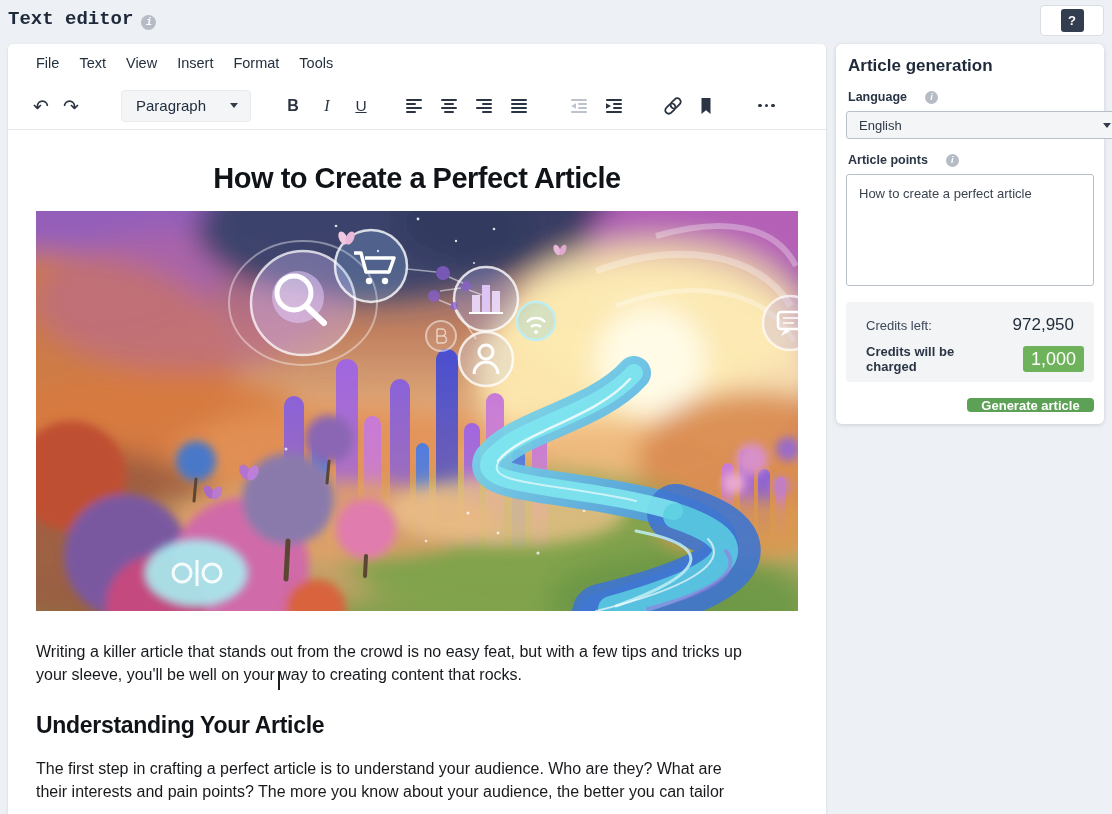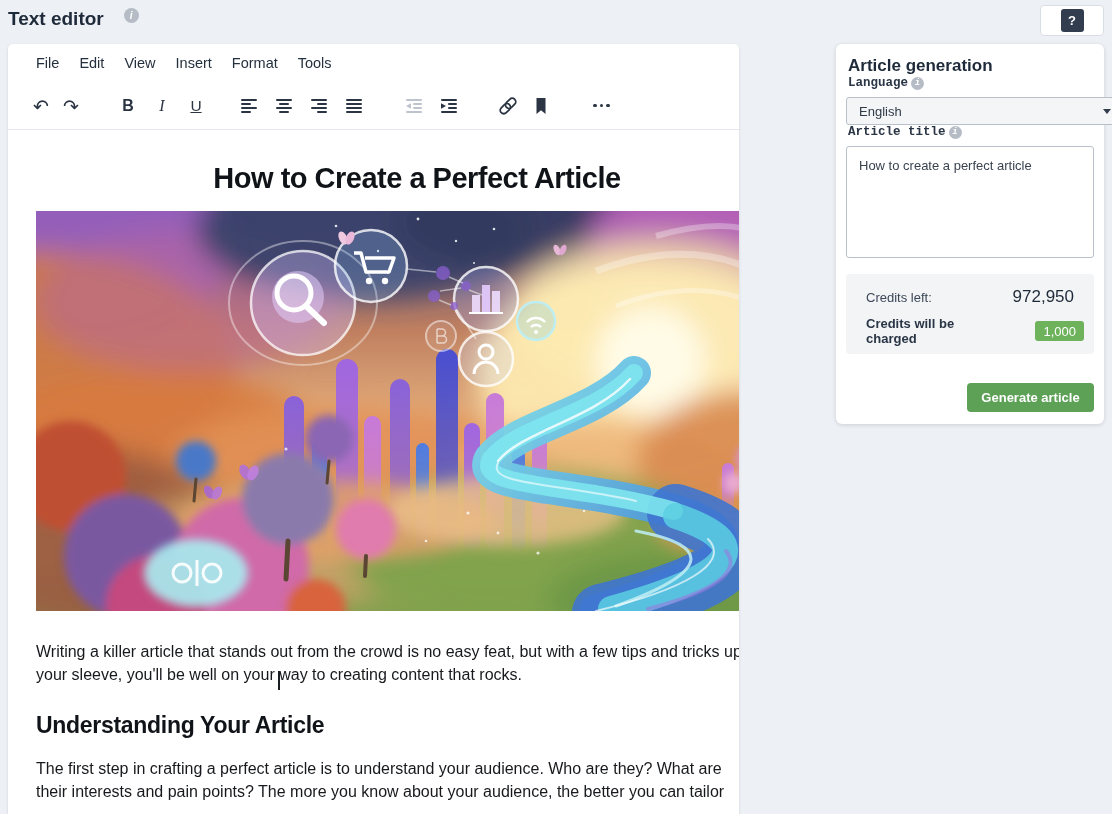--- a/index.html
+++ b/index.html
@@ -14,7 +14,7 @@
   .app-title {
     position:absolute; left:8px; top:8px;
     font-size:19px; font-weight:700; color:#1e2a3a;
-    display:flex; align-items:flex-start; gap:20px;
+    display:flex; align-items:flex-end; gap:8px;font-family:Liberation Mono, monospace;
   }
   .info-dot {
     width:15px; height:15px; border-radius:50%;

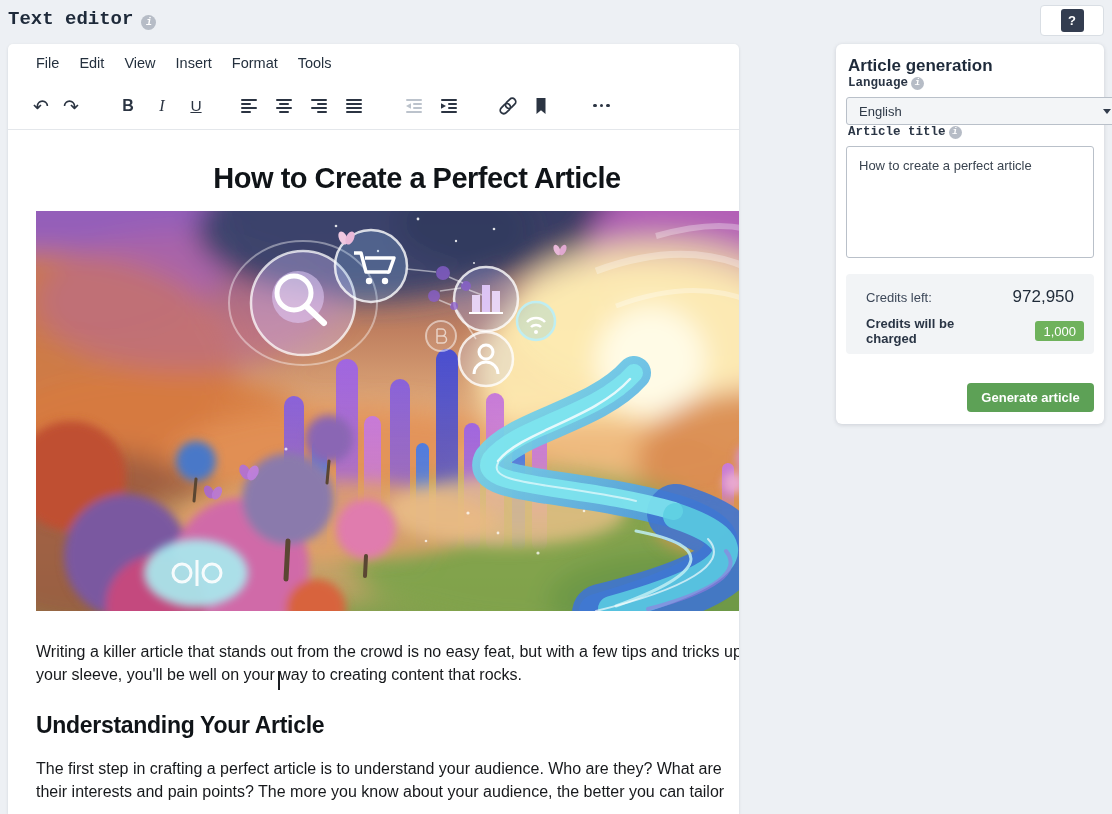--- a/index.html
+++ b/index.html
@@ -36,7 +36,7 @@
   }
   
   .editor-panel {
-    position:absolute; left:8px; top:44px; width:731px; height:770px;
+    position:absolute; left:8px; top:44px; width:818px; height:770px;
     background:#fff; border-radius:5px 5px 0 0;
     box-shadow:0 1px 3px rgba(20,30,50,.12);
   }

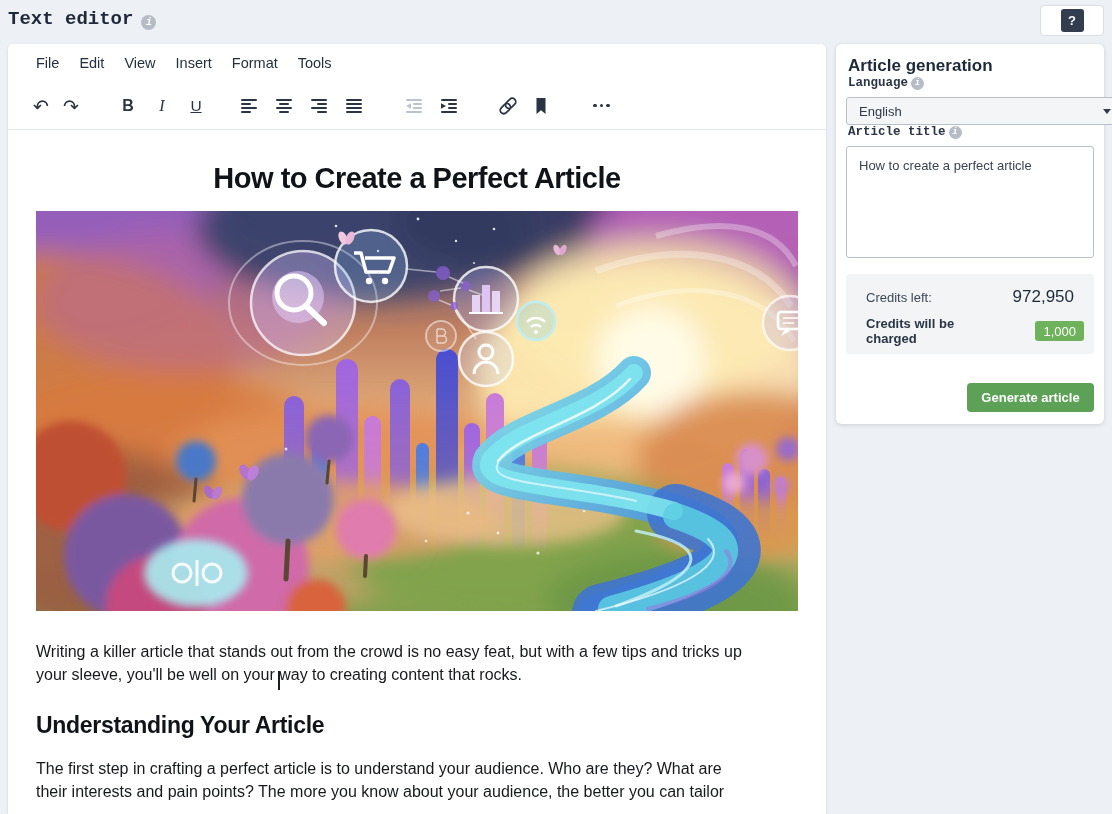--- a/index.html
+++ b/index.html
@@ -162,7 +162,7 @@
 
   <div class="menubar">
     <div class="menu-item">File</div>
-    <div class="menu-item">Edit</div>
+    <div class="menu-item">Text</div>
     <div class="menu-item">View</div>
     <div class="menu-item">Insert</div>
     <div class="menu-item">Format</div>

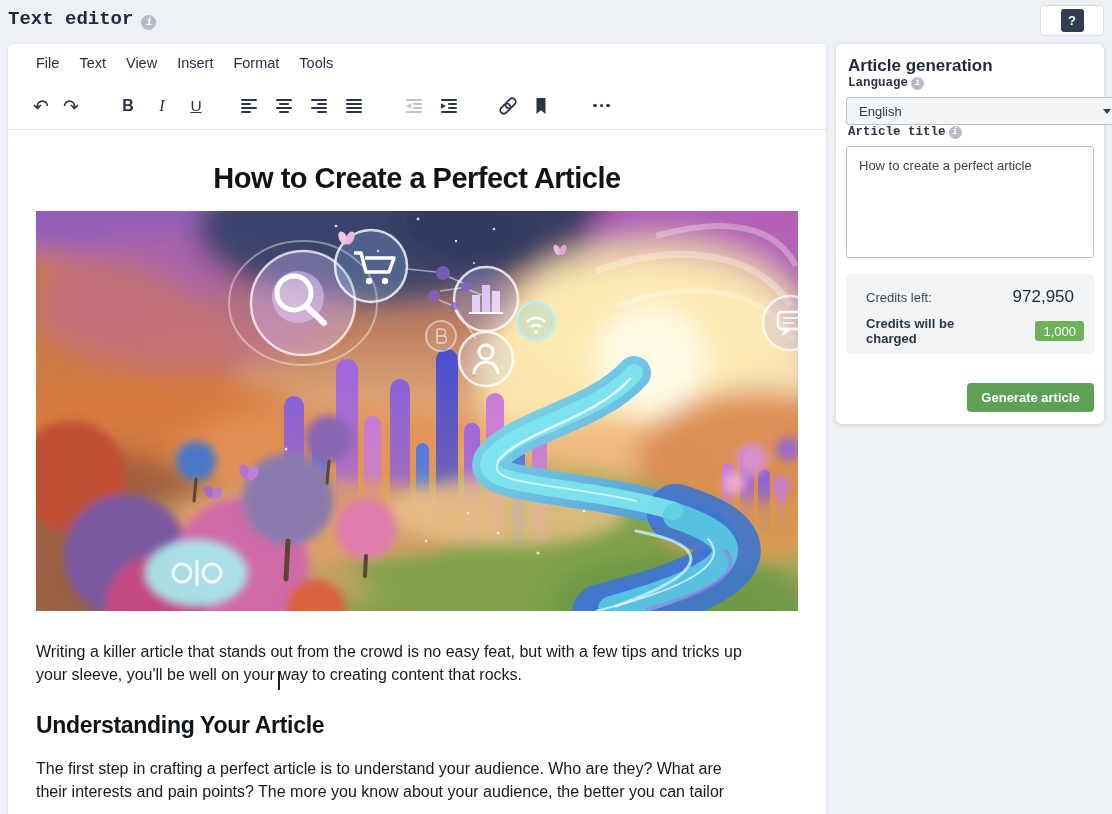--- a/index.html
+++ b/index.html
@@ -177,6 +177,10 @@
       <span>↷</span>
     </div>
 
+    <div class="format-select">
+      <span class="label">Paragraph</span>
+      <span class="caret-down"></span>
+    </div>
 
     <div class="tb-btn tb-b">B</div>
     <div class="tb-btn tb-i">I</div>

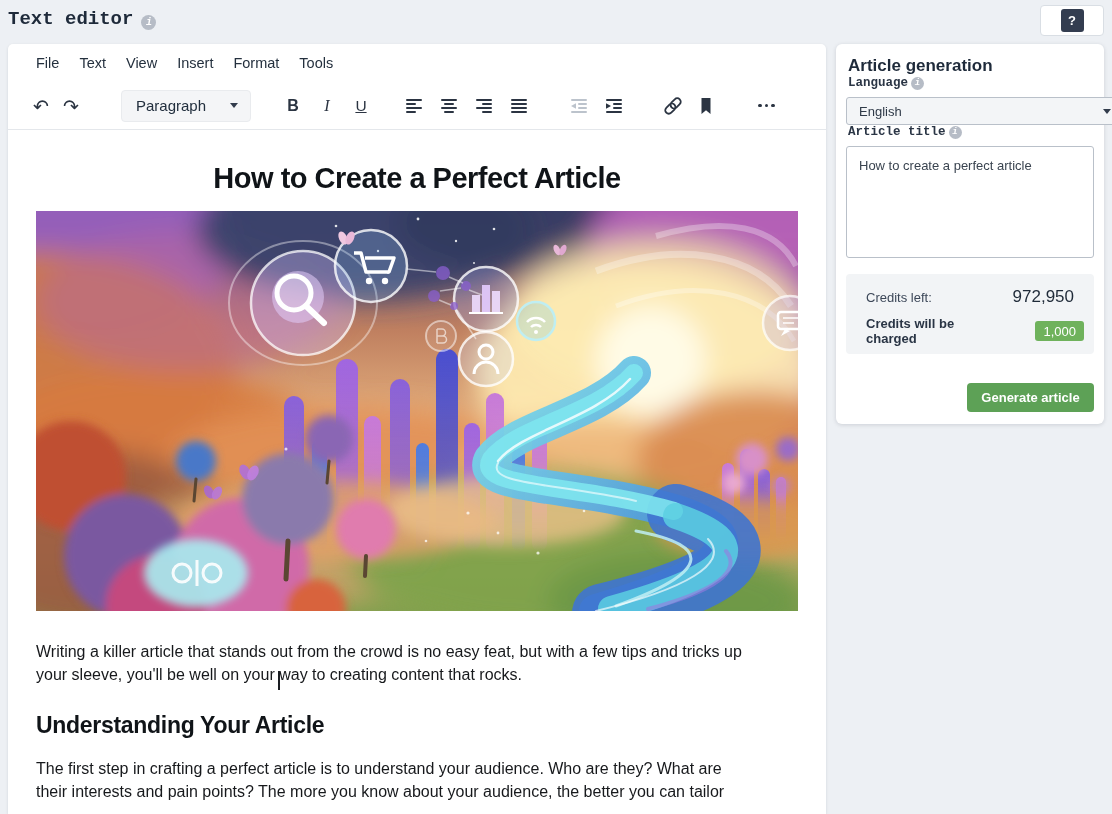--- a/index.html
+++ b/index.html
@@ -109,8 +109,8 @@
   }
   .sb-title { font-size:17px; font-weight:700; color:#1e2a3a; padding-left:2px; }
   .sb-label {
-    margin-top:0; display:flex; align-items:center; gap:3px;
-    font-size:12.5px; font-weight:700; color:#2a3545; padding-left:2px;font-family:Liberation Mono, monospace;
+    margin-top:14px; display:flex; align-items:center; gap:18px;
+    font-size:12.5px; font-weight:700; color:#2a3545; padding-left:2px;
   }
   .sb-select {
     margin-top:7px; height:28px; width:278px;

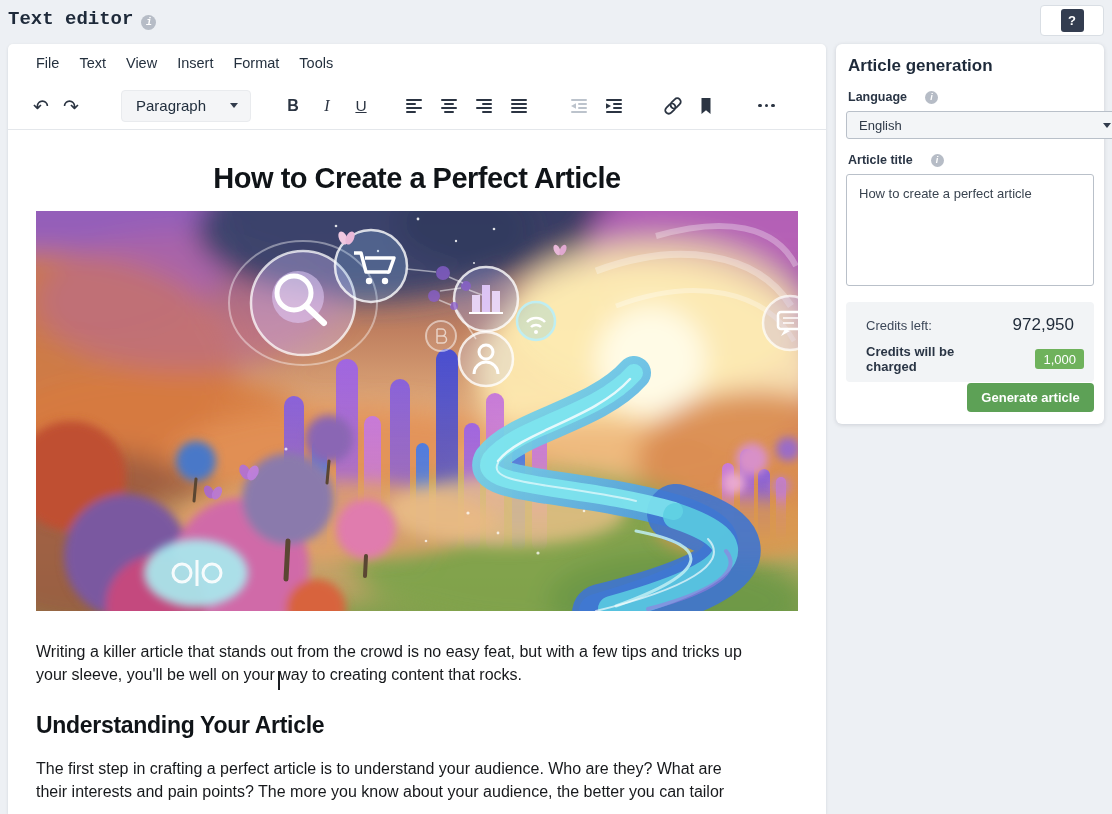--- a/index.html
+++ b/index.html
@@ -533,7 +533,7 @@
   </div>
 
   <div class="sb-label">
-    <span>Article title</span>
+    <span>Article points</span>
     <span class="info-dot small">i</span>
   </div>
   <textarea class="sb-textarea" style="">How to create a perfect article</textarea>

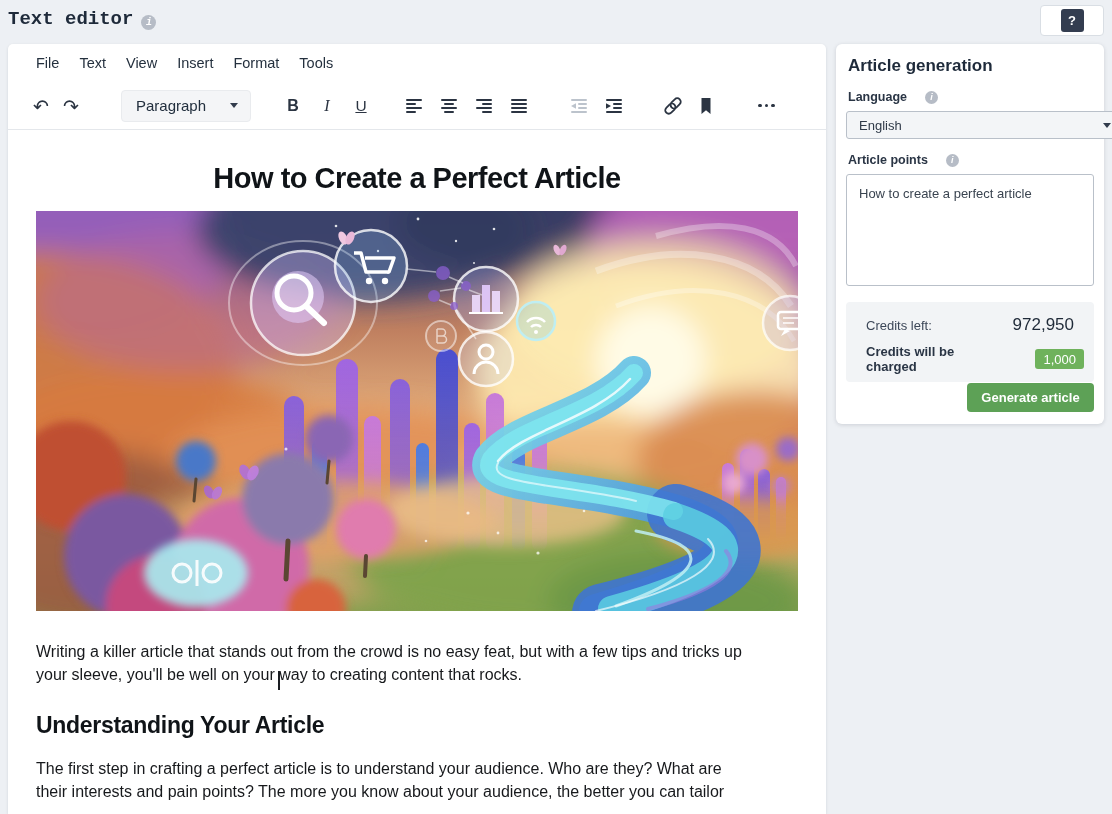--- a/index.html
+++ b/index.html
@@ -135,7 +135,7 @@
   .cr-label.bold { font-weight:700; color:#2a3545; }
   .cr-value { font-size:17px; color:#1f2a38; padding-right:10px; }
   .cr-badge {
-    background:#6fb25c; color:#fff; font-size:13px;
+    background:#6fb25c; color:#fff; font-size:18px;
     border-radius:3px; padding:2.5px 8px;
   }
   .generate-btn {

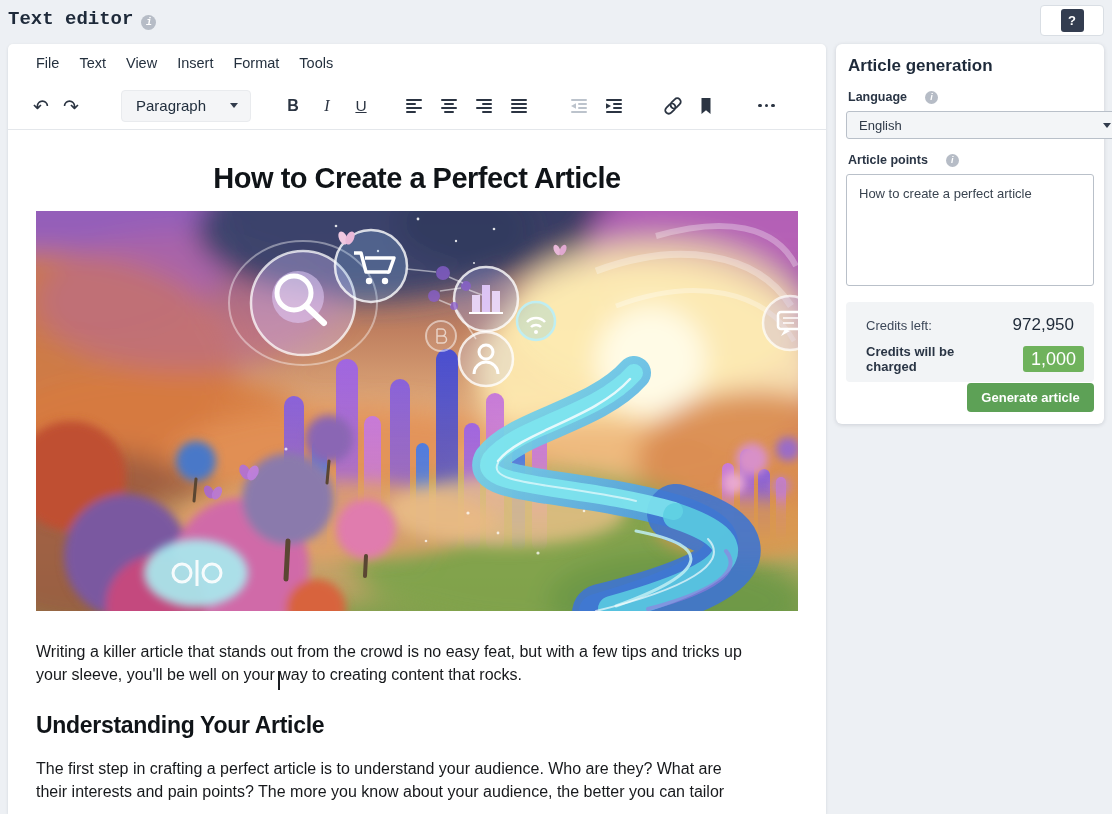--- a/index.html
+++ b/index.html
@@ -139,7 +139,7 @@
     border-radius:3px; padding:2.5px 8px;
   }
   .generate-btn {
-    position:absolute; right:10px; bottom:12px; width:127px; height:29px;
+    position:absolute; right:10px; bottom:12px; width:127px; height:14px;
     background:#5da156; border:none; border-radius:4px; cursor:pointer;
     color:#fff; font-size:13px; font-weight:700;
     font-family:"Liberation Sans", sans-serif;

